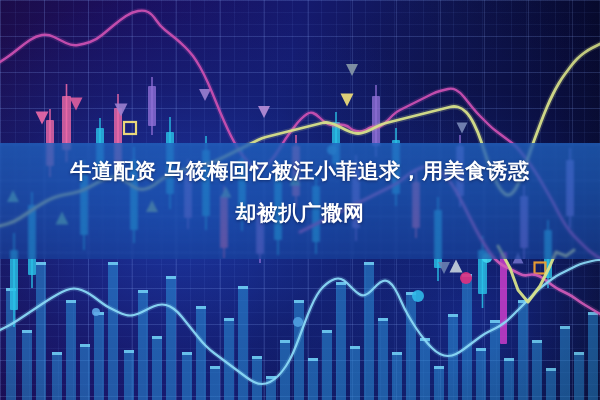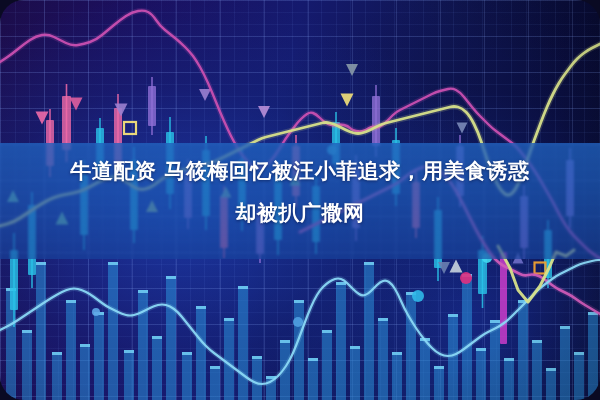--- a/index.html
+++ b/index.html
@@ -12,7 +12,6 @@
       radial-gradient(ellipse 420px 300px at 30% 55%, rgba(28,60,170,0.85) 0%, rgba(20,40,130,0.45) 45%, rgba(10,12,60,0) 75%),
       radial-gradient(ellipse 360px 420px at 78% 80%, rgba(24,46,150,0.75) 0%, rgba(12,20,80,0.3) 55%, rgba(8,8,45,0) 80%),
       linear-gradient(100deg, #1d0d4e 0%, #1b1061 22%, #151a6e 45%, #0f1550 68%, #090c38 86%, #06081f 100%);
-    border-radius: 24px;
   }
   
   .grid{position:absolute;inset:0;

